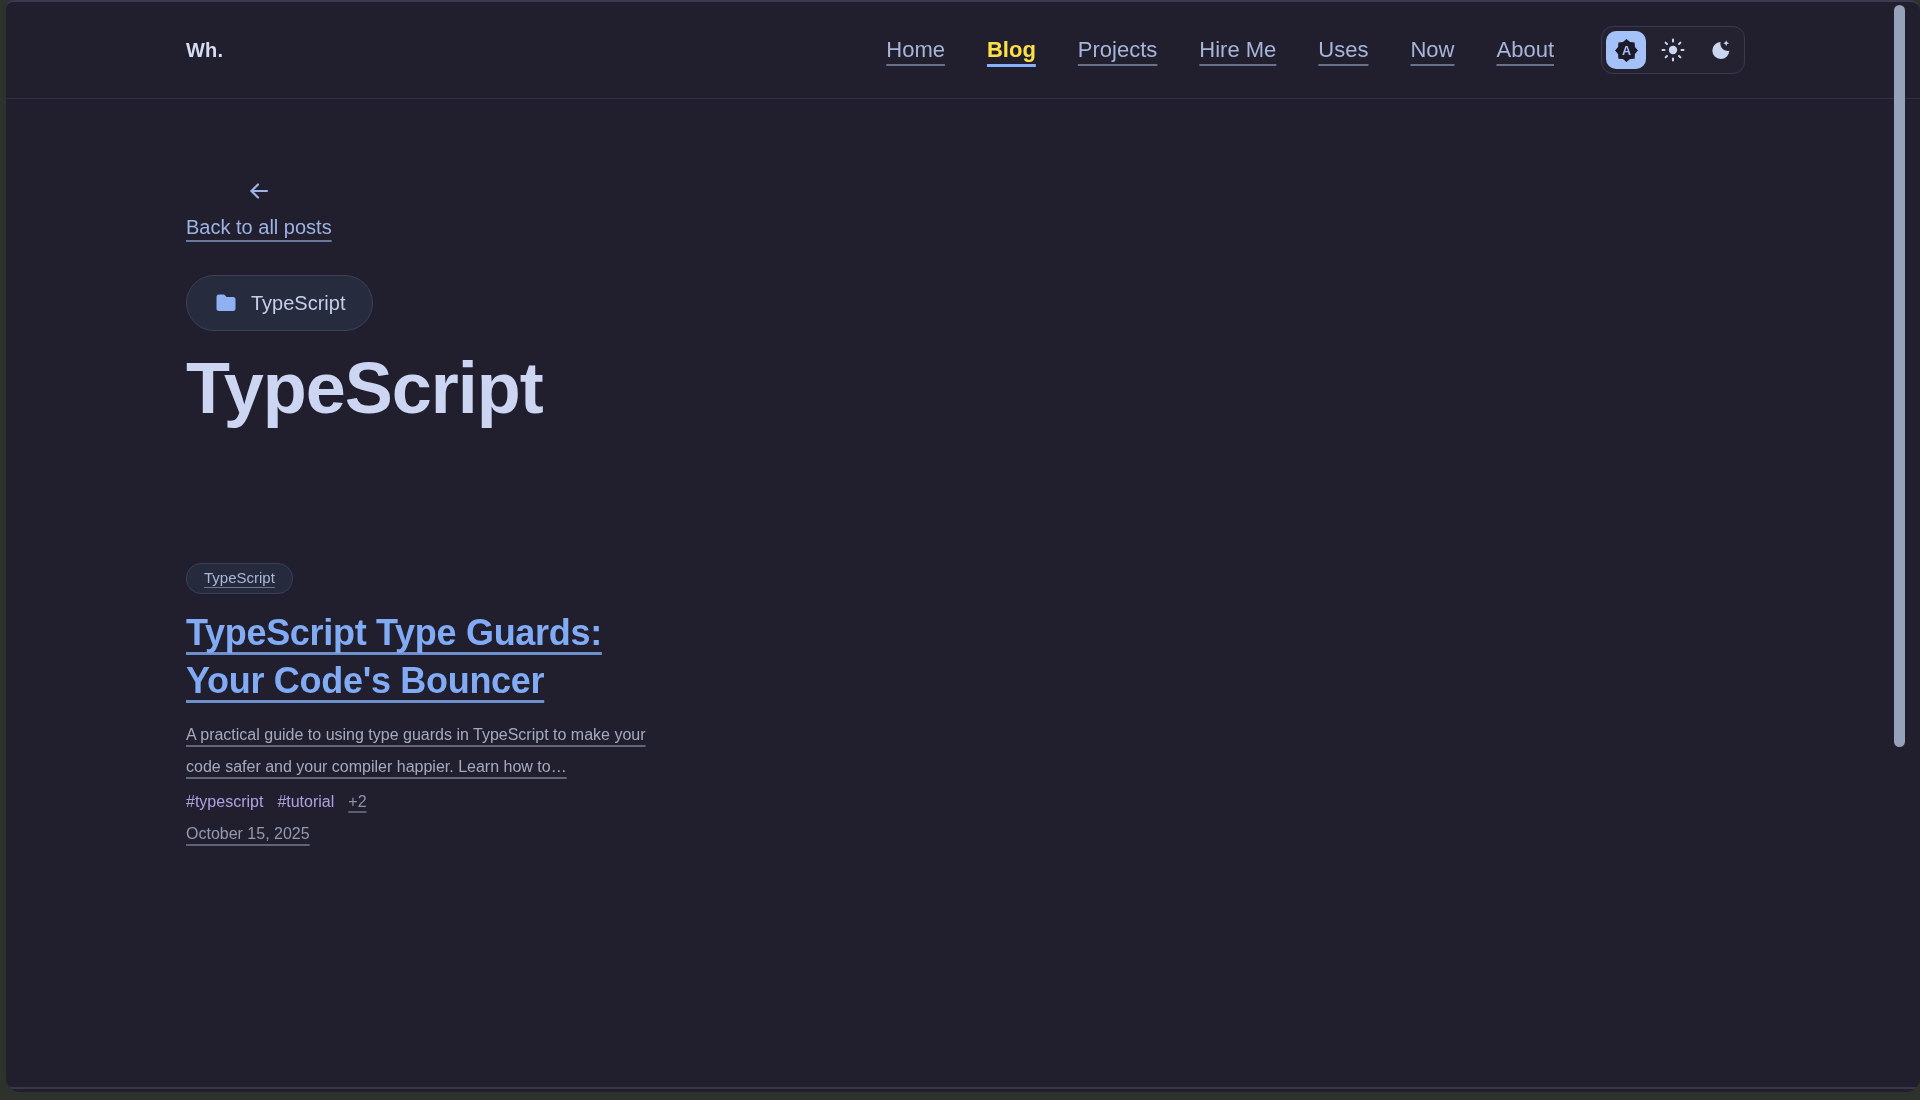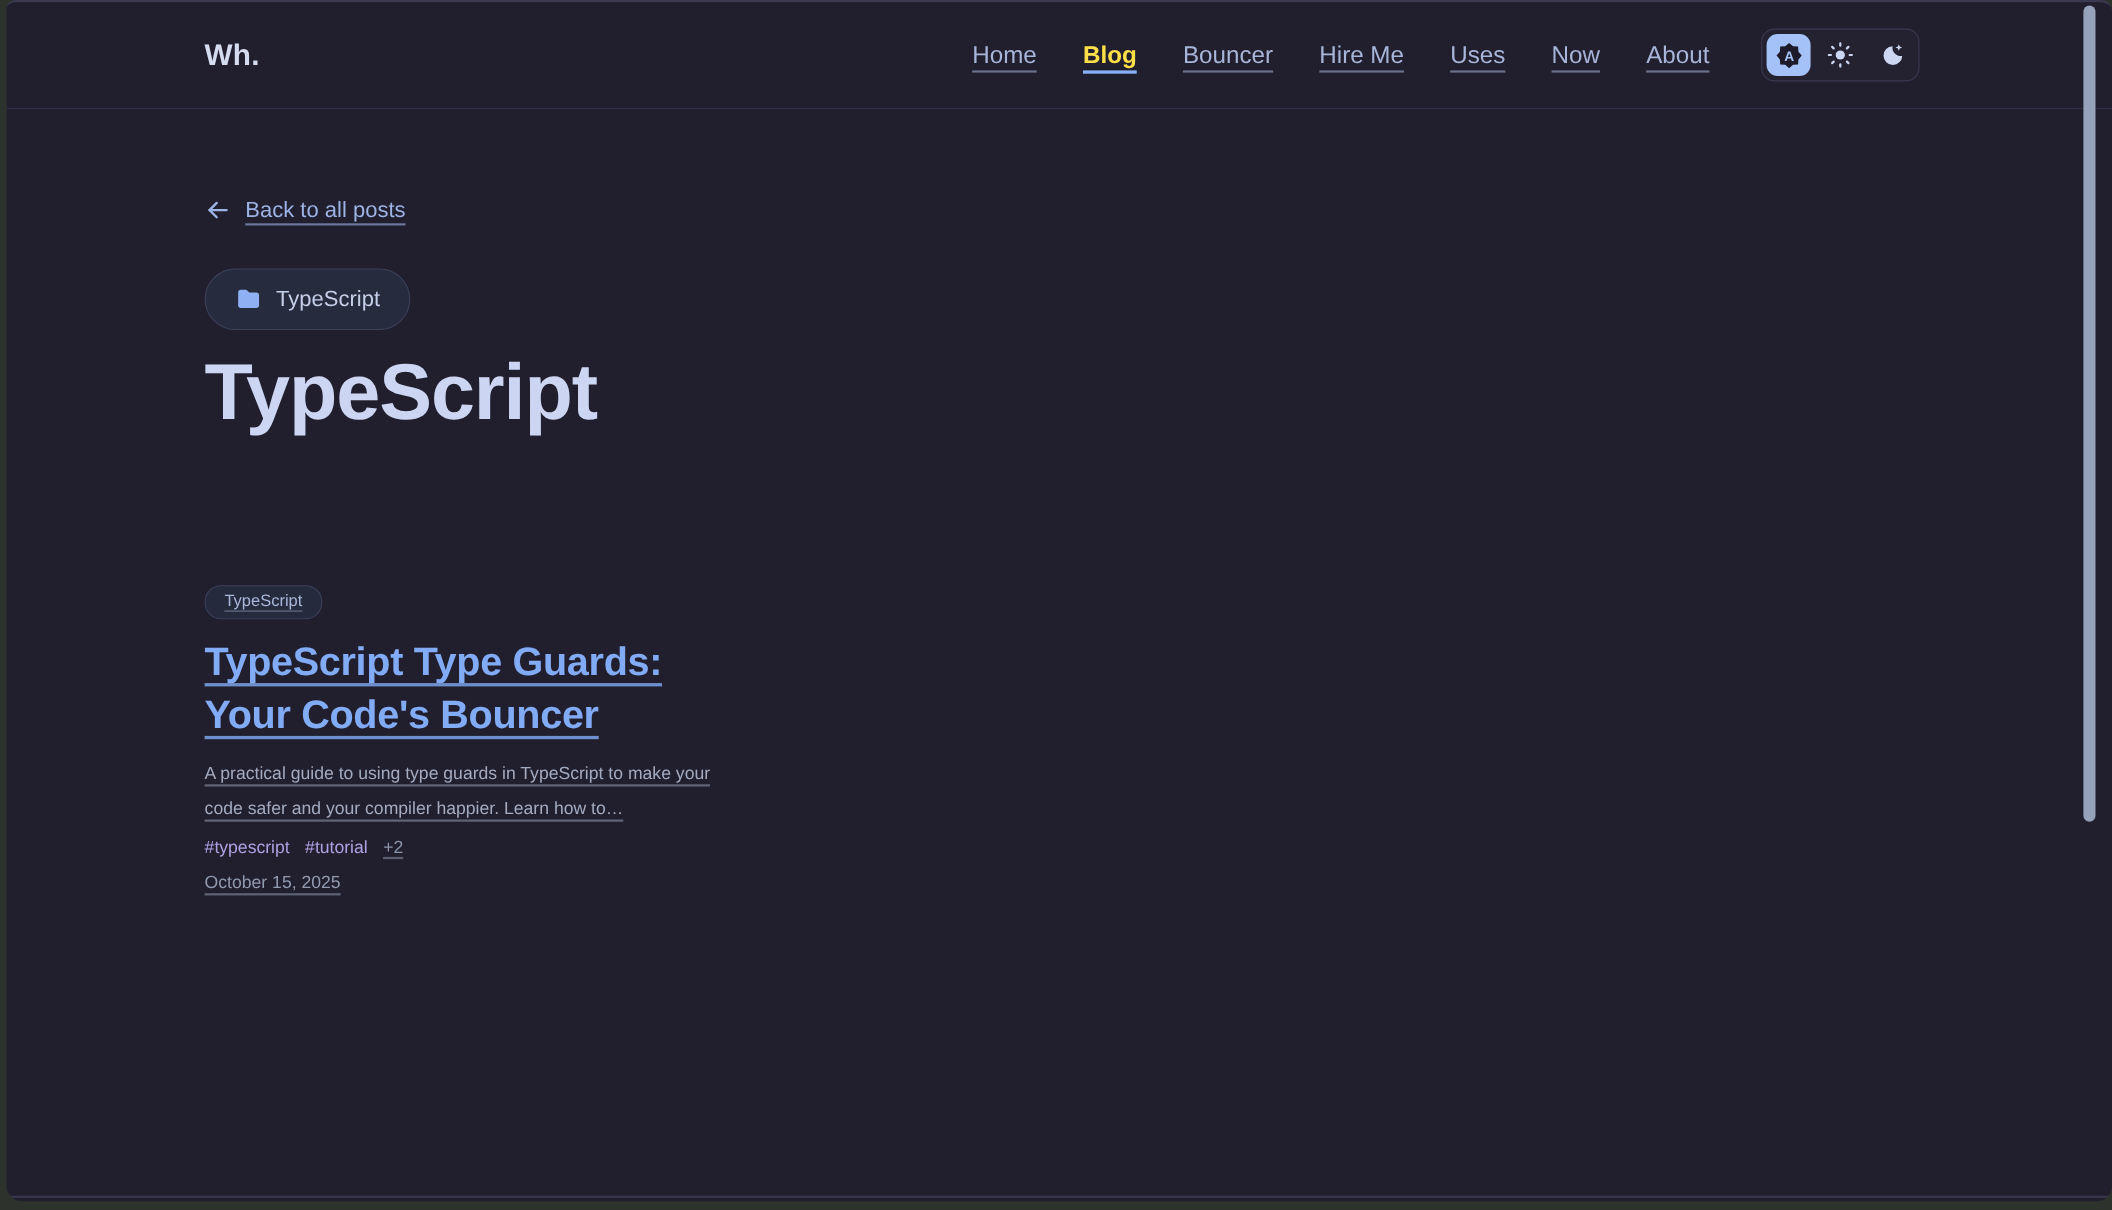--- a/index.html
+++ b/index.html
@@ -43,7 +43,7 @@
     padding: 0 175px 0 180px;
   }
   .logo {
-    font-size: 27px;
+    font-size: 20px;
     font-weight: bold;
     color: #d6dcf0;
     letter-spacing: 0.2px;

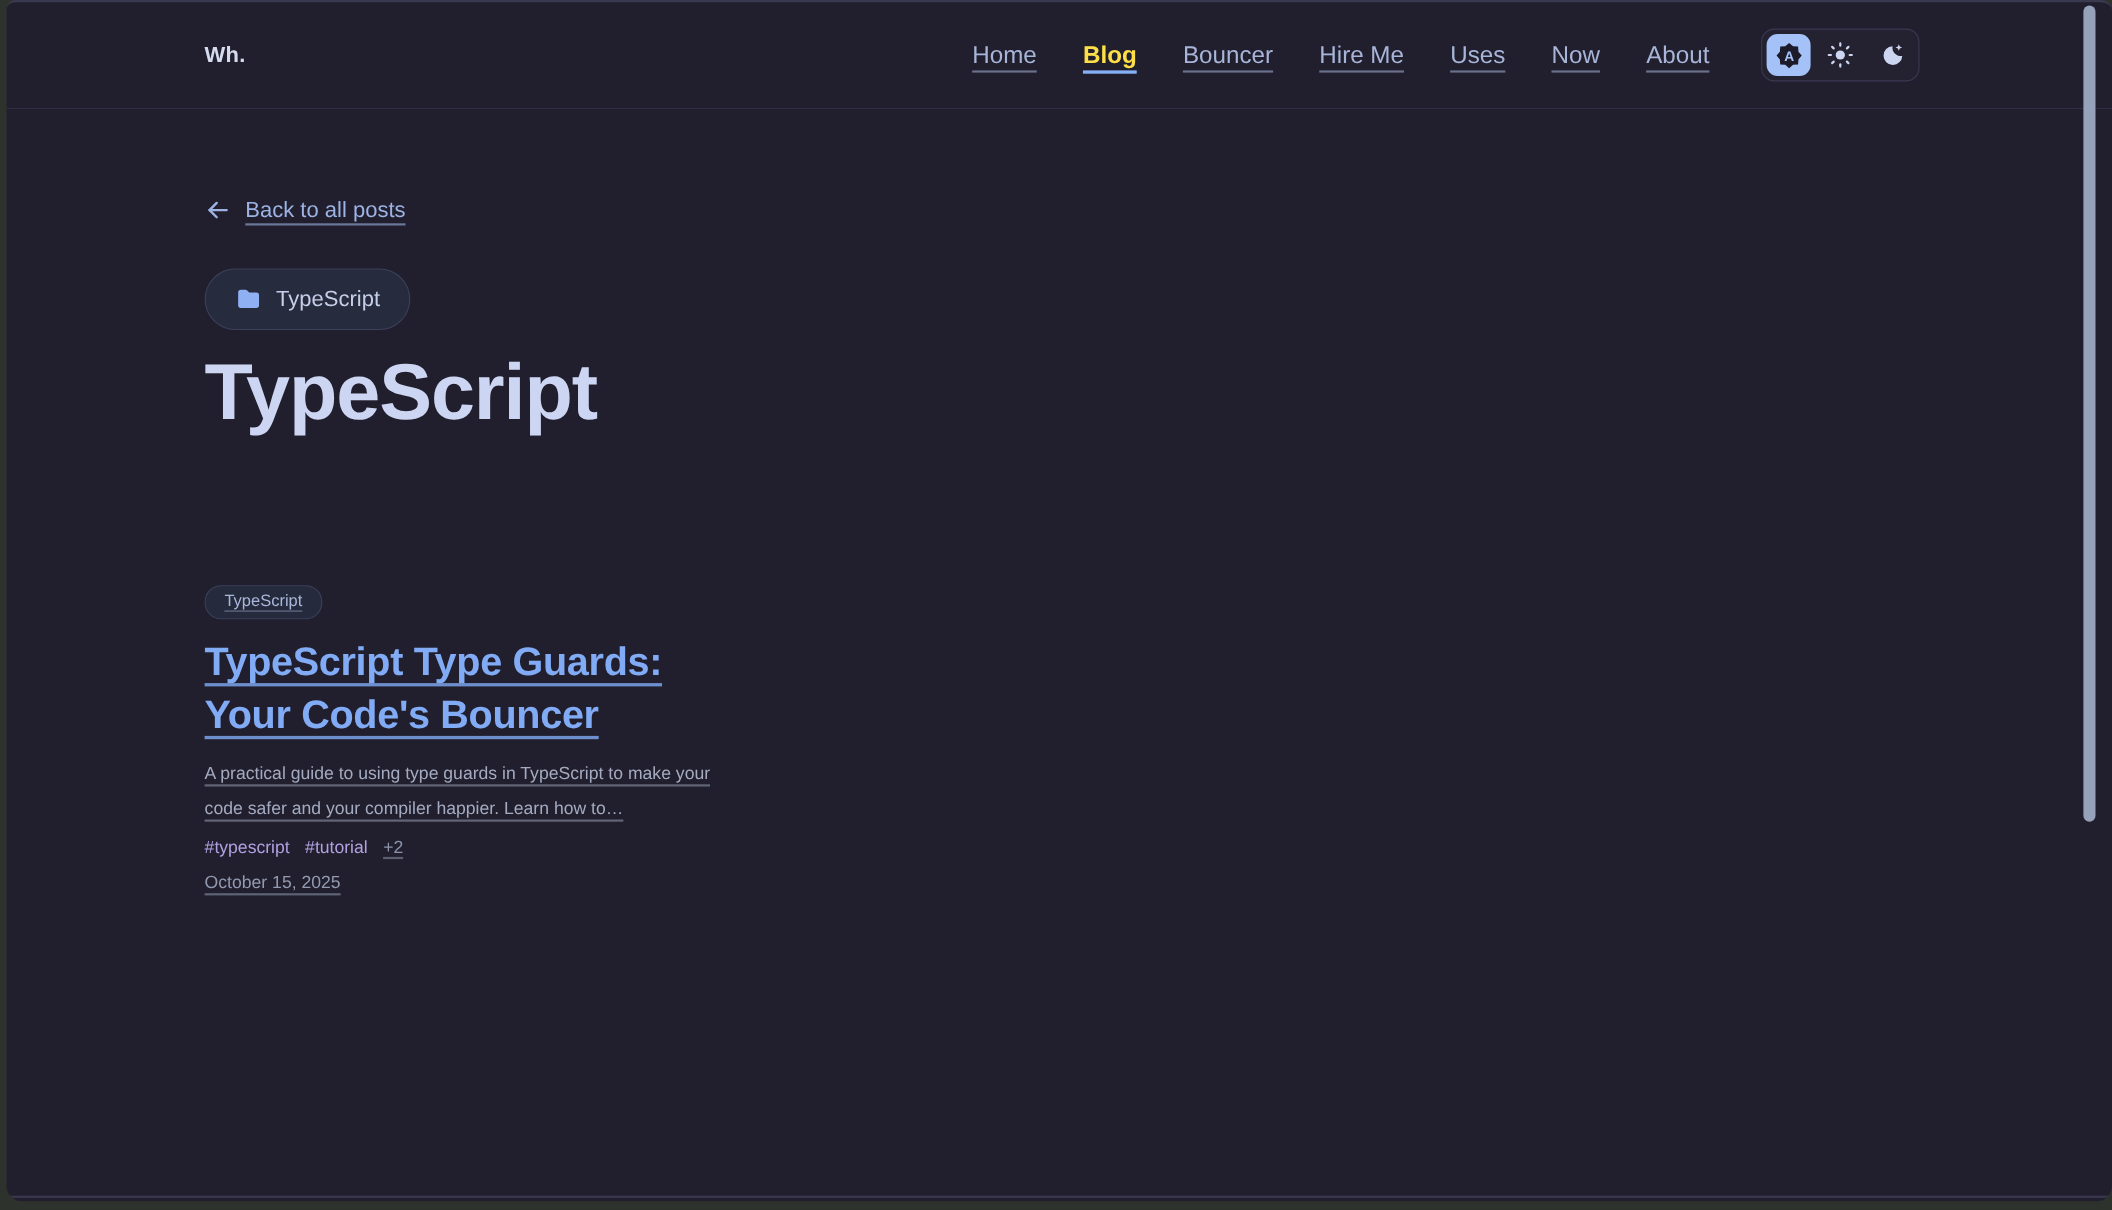--- a/index.html
+++ b/index.html
@@ -233,7 +233,7 @@
       <nav class="nav">
         <a>Home</a>
         <a class="active">Blog</a>
-        <a>Bouncer</a>
+        <a>Projects</a>
         <a>Hire Me</a>
         <a>Uses</a>
         <a>Now</a>

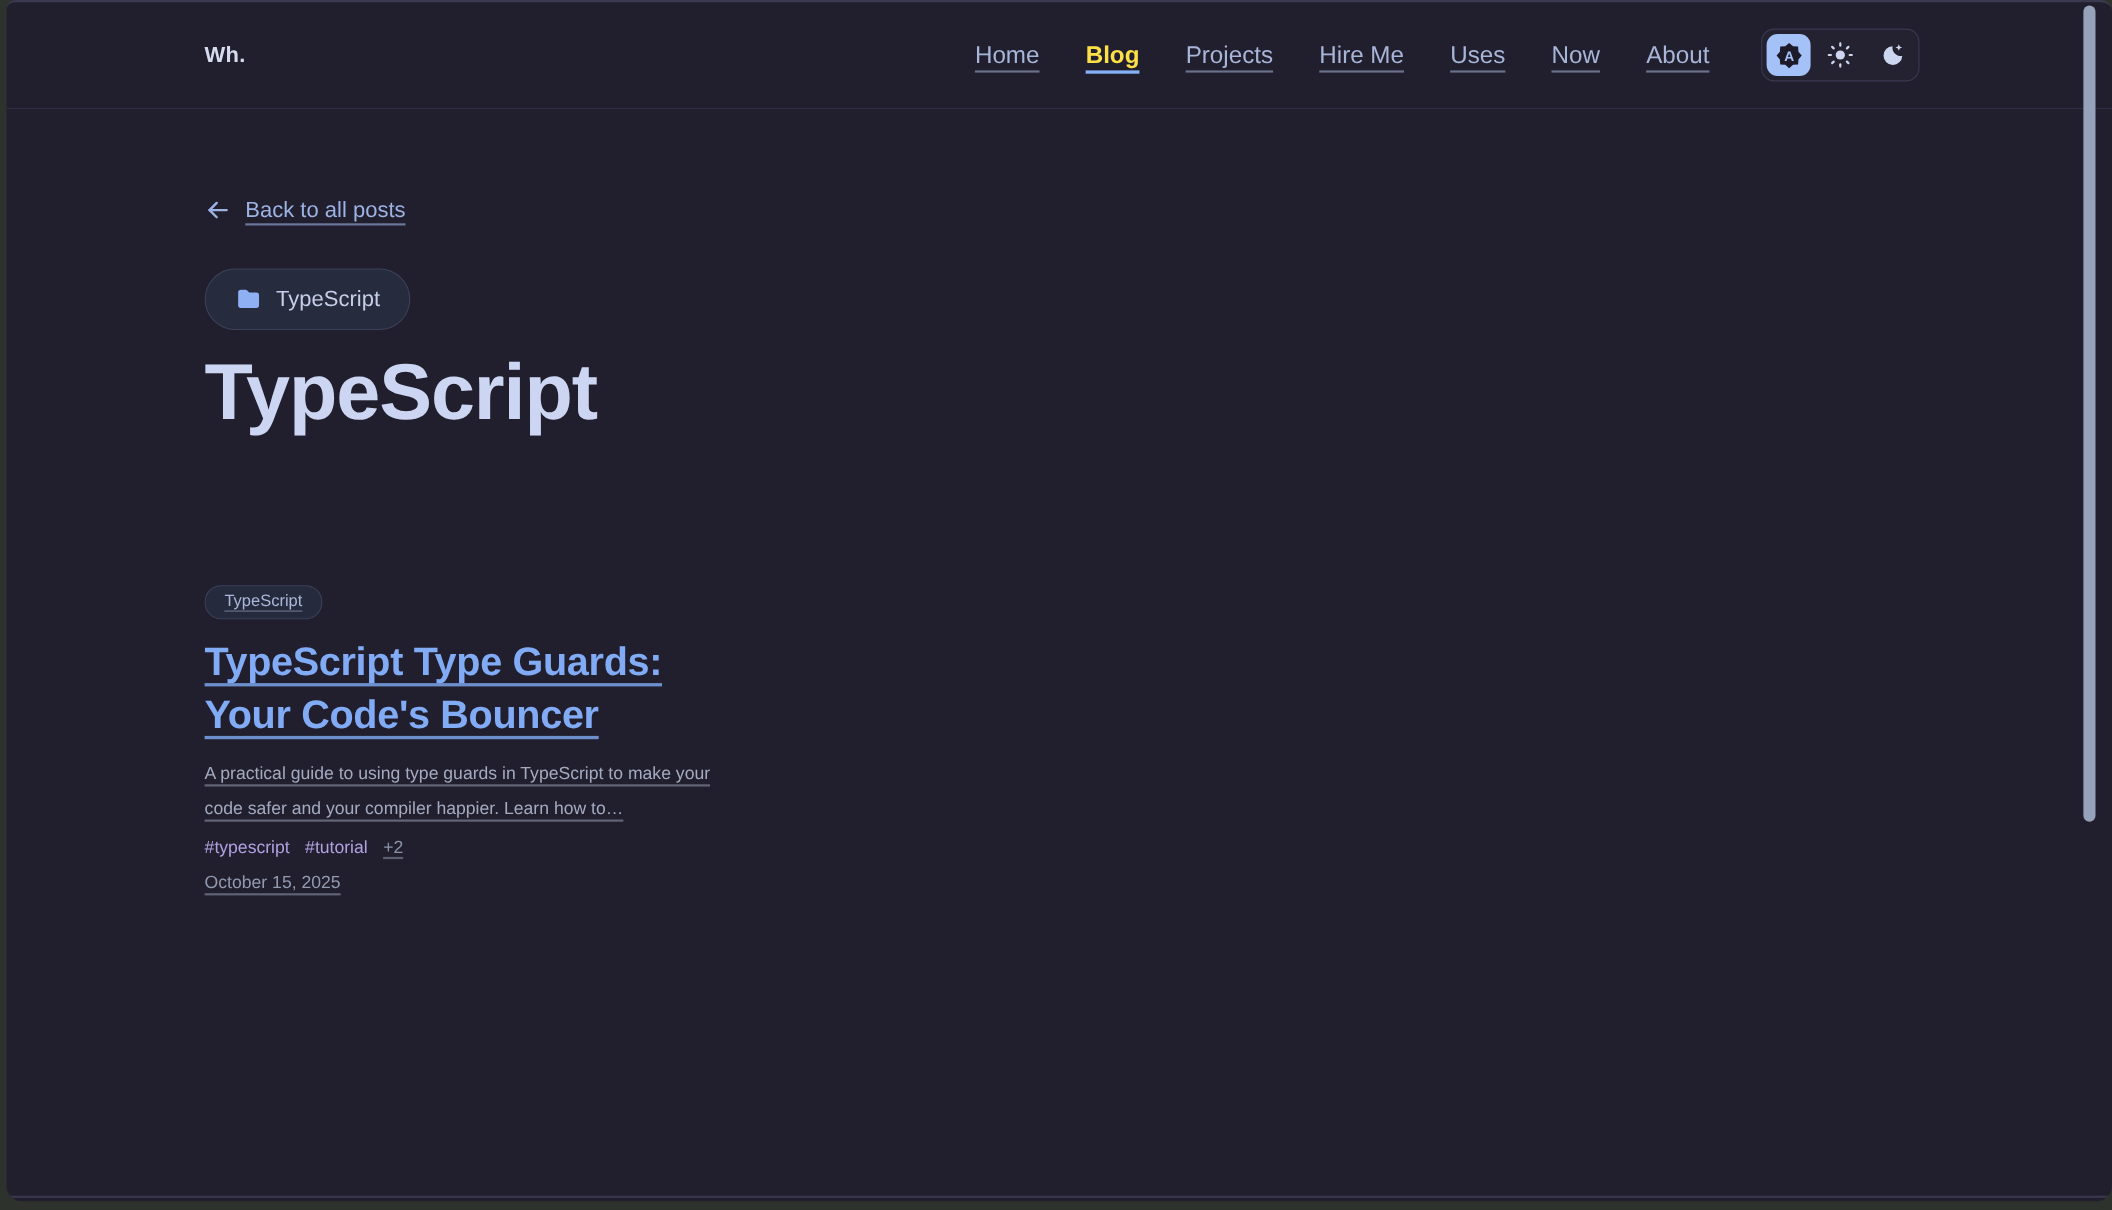--- a/index.html
+++ b/index.html
@@ -101,6 +101,7 @@
     color: #9db3e4;
     font-size: 20px;
     cursor: pointer;
+    flex-direction: column;
   }
   .back-link .label {
     text-decoration: underline;

